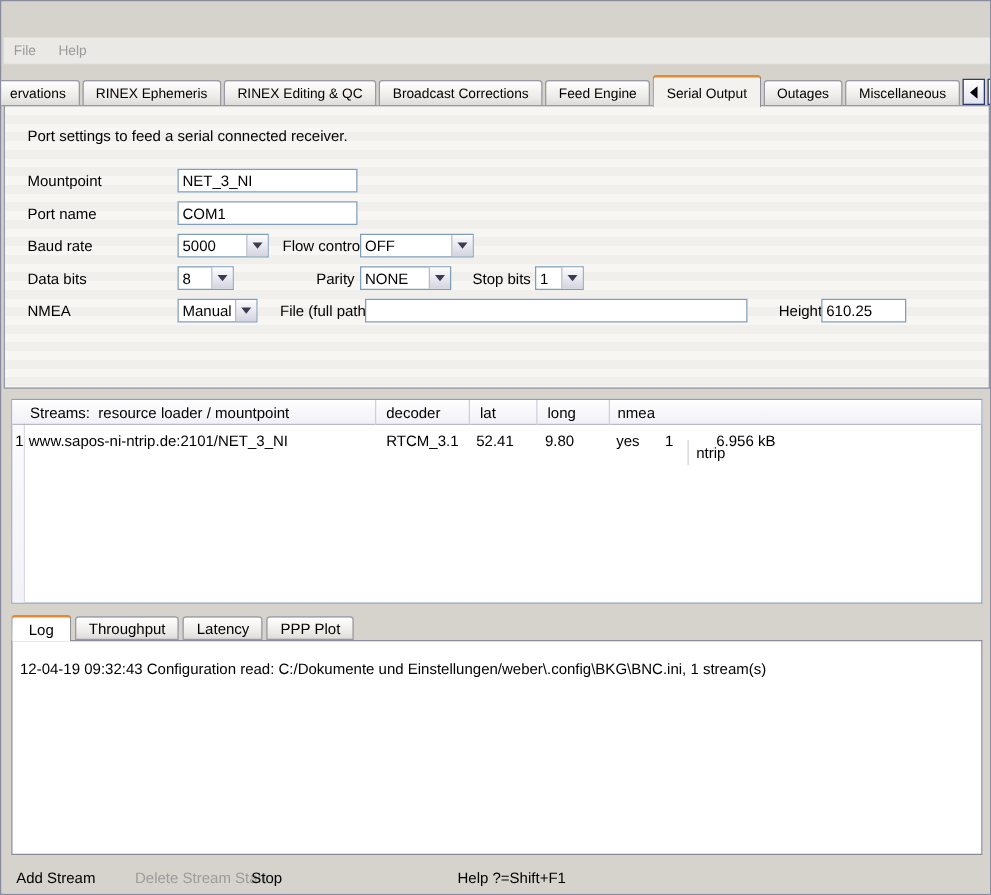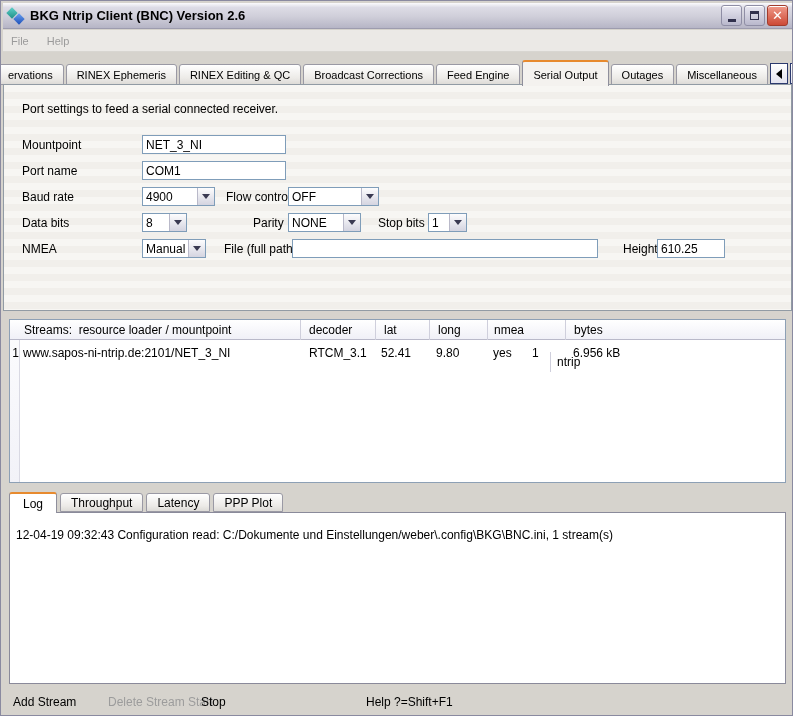--- a/index.html
+++ b/index.html
@@ -75,22 +75,6 @@
 
 <div class="window">
 
-  <div class="titlebar">
-    <span class="app-icon">
-        <i class="d1"></i>
-        <i class="d2"></i>
-      </span>
-    <span class="title-text">BKG Ntrip Client (BNC) Version 2.6</span>
-    <span class="winbtn">
-        <span class="glyph-min"></span>
-      </span>
-    <span class="winbtn">
-        <span class="glyph-max"></span>
-      </span>
-    <span class="winbtn close">
-        <span>✕</span>
-      </span>
-  </div>
 
   <div class="menubar">
     <span class="menu-item">File</span>

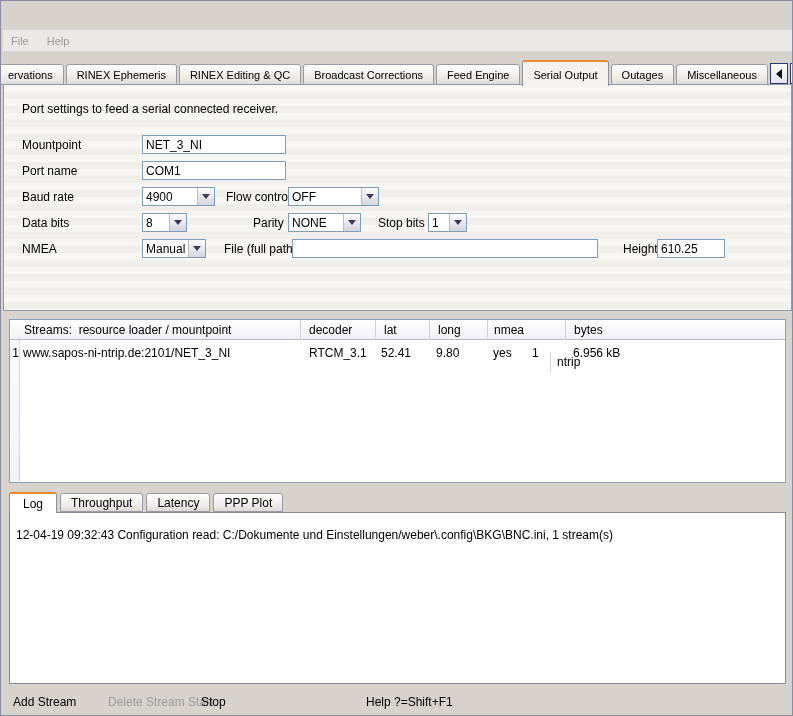--- a/index.html
+++ b/index.html
@@ -125,7 +125,7 @@
 
     <span class="flabel" style="left:18px;top:105px;">Baud rate</span>
     <div class="combo" style="left:138px;top:102px;width:73px;">
-      <span class="val">4900</span>
+      <span class="val">5000</span>
       <span class="arrow">
           <i></i>
         </span>

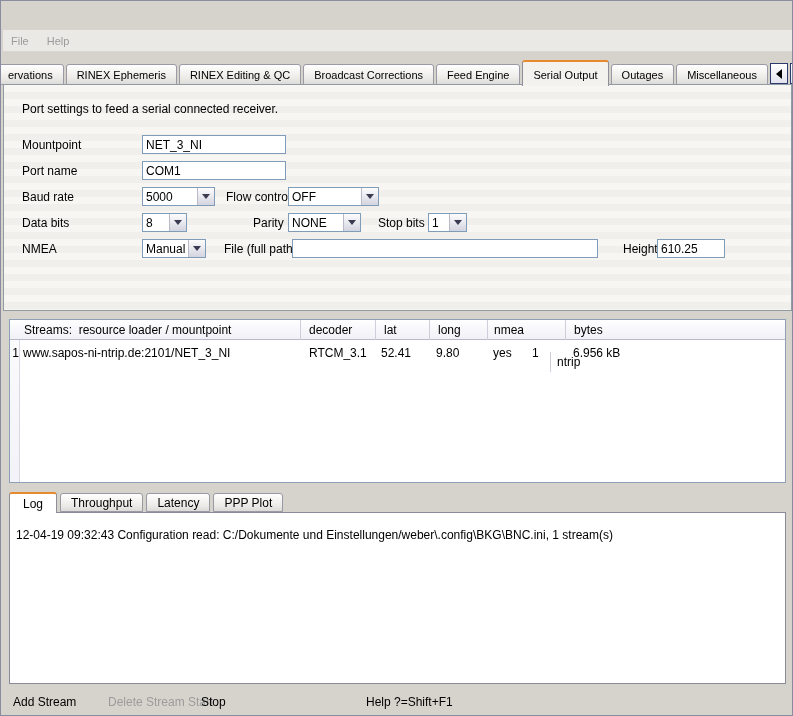--- a/index.html
+++ b/index.html
@@ -182,7 +182,6 @@
       <span class="st-h" style="left:419px;width:58px;">long</span>
       <span class="st-h" style="left:477px;width:37px;padding-left:6px;">nmea</span>
       <span class="st-h" style="left:540px;width:41px;padding-left:6px;margin-top:32px;">ntrip</span>
-      <span class="st-h" style="left:555px;width:218px;">bytes</span>
     </div>
     <span class="rownum">1</span>
     <div class="st-row">

